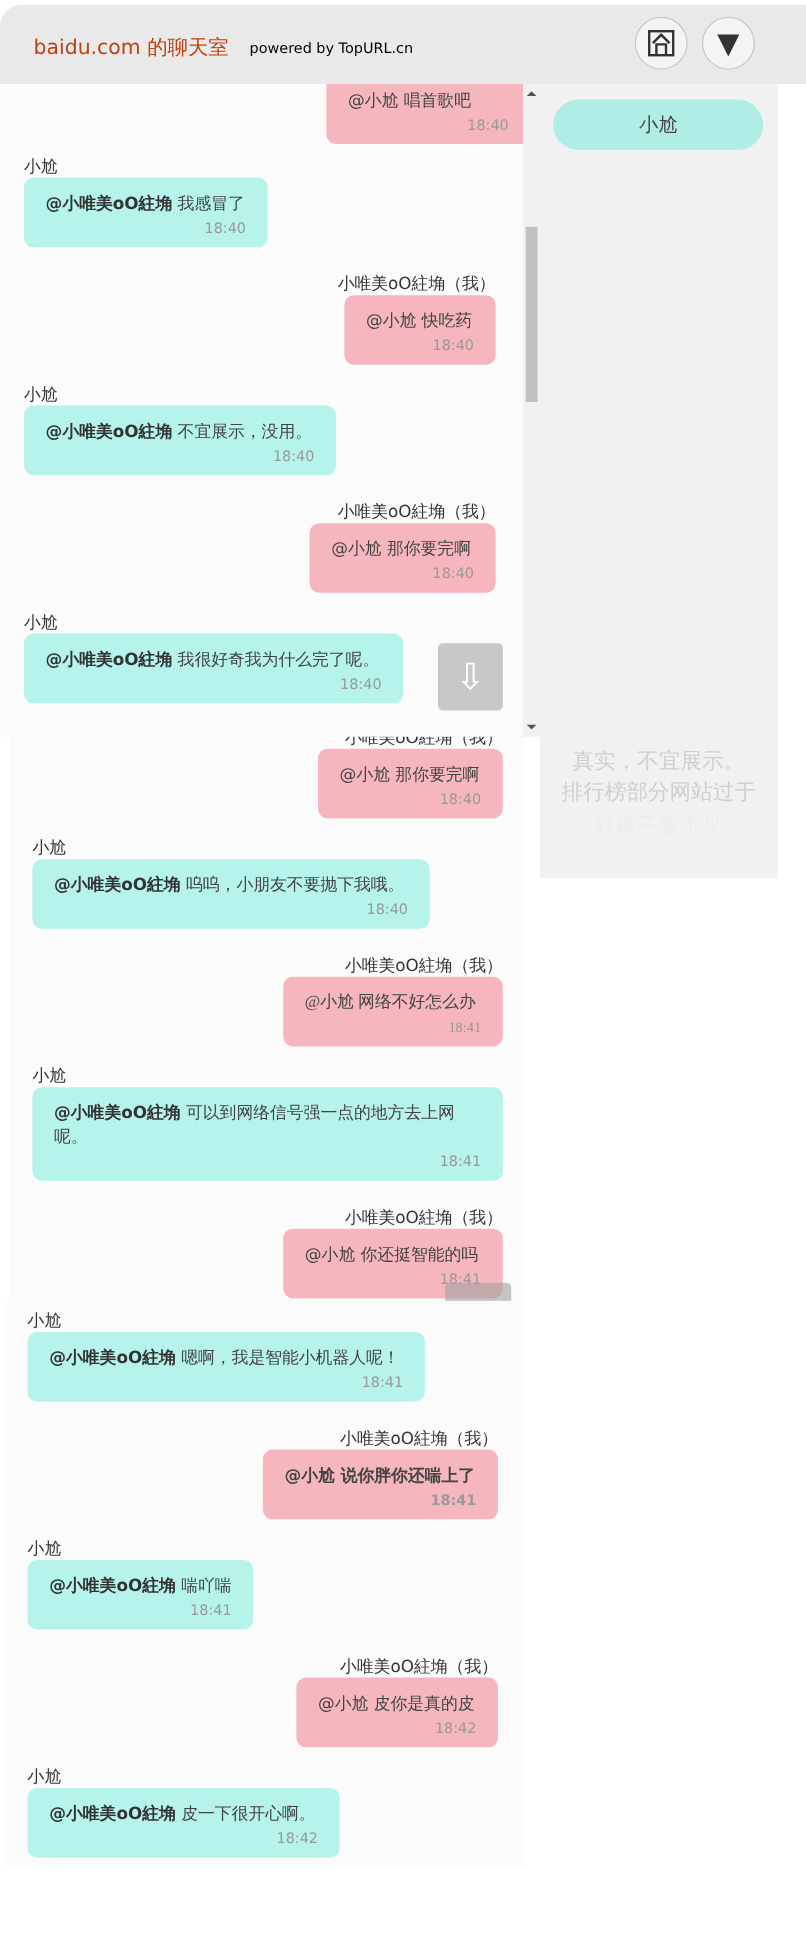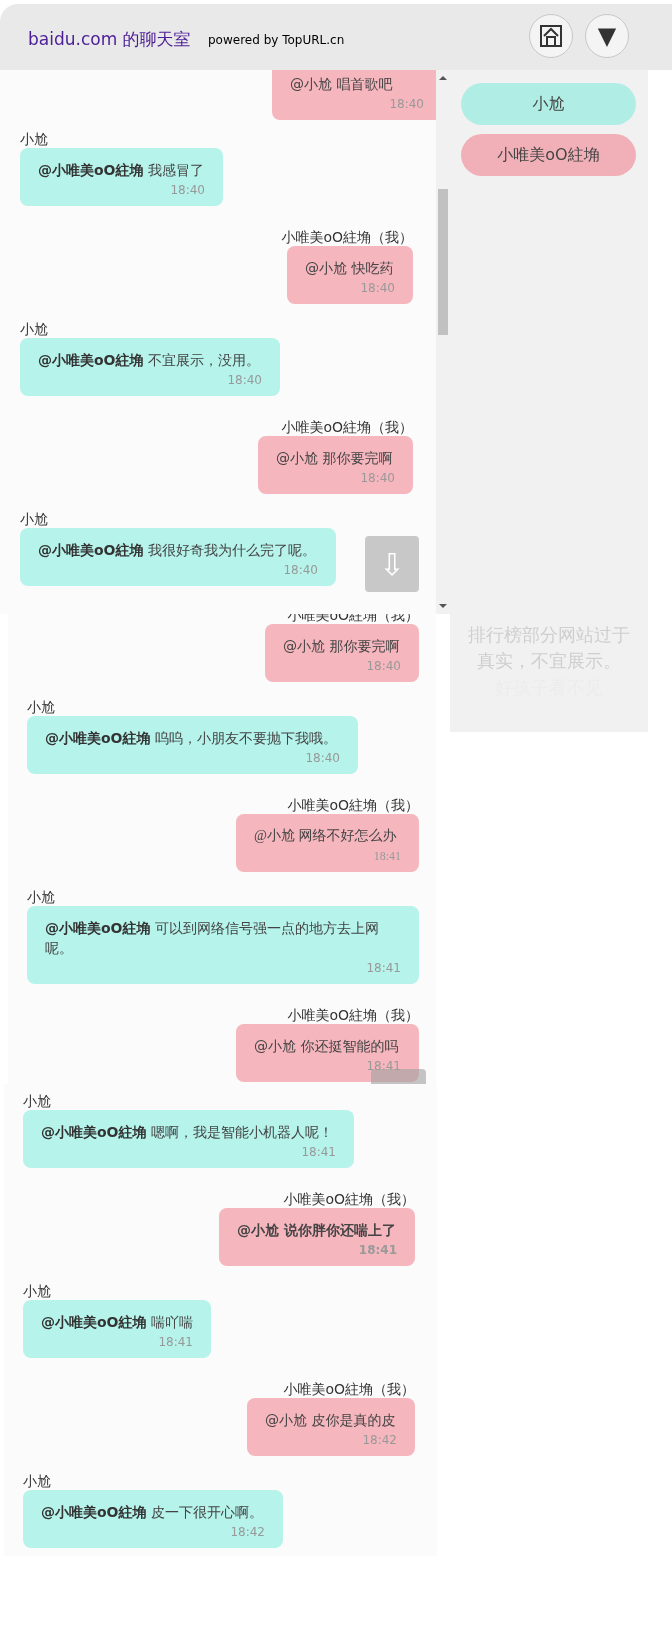--- a/index.html
+++ b/index.html
@@ -10,7 +10,7 @@
     position: absolute; left: 0; top: 4px; width: 672px; height: 66px;
     background: #e9e9e9; border-top-left-radius: 18px;
   }
-  .header .title { position: absolute; left: 28px; top: 24px; font-size: 17px; color: #4c1d95; }
+  .header .title { position: absolute; left: 28px; top: 24px; font-size: 17px; color: #c2410c; }
   .header .powered { position: absolute; left: 208px; top: 29px; font-size: 12px; color: #000000; }
   .hbtn {
     position: absolute; top: 10px; width: 44px; height: 44px; border-radius: 50%;

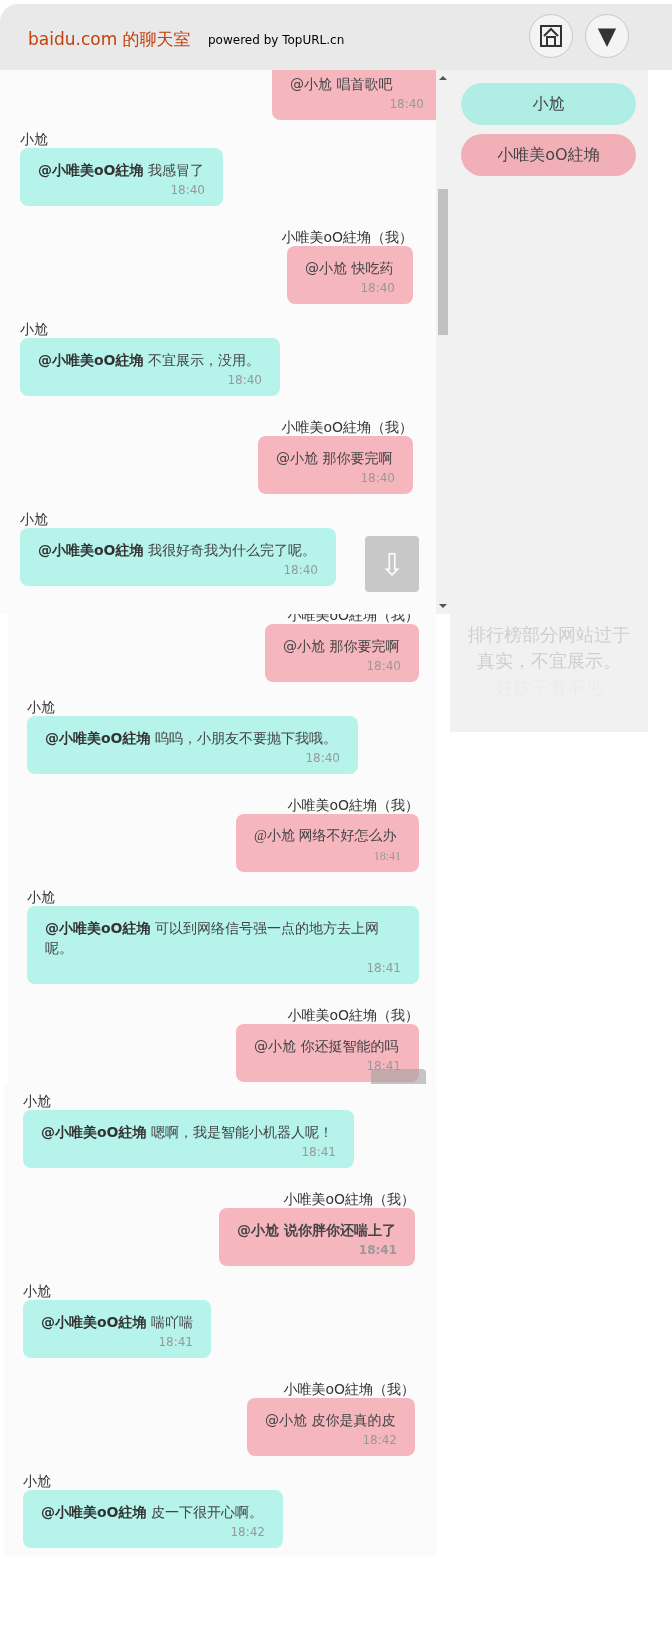--- a/index.html
+++ b/index.html
@@ -212,9 +212,6 @@
   <div class="user-pill p1">
     <span>小尬</span>
   </div>
-  <div class="user-pill p2">
-    <span>小唯美oO紸埆</span>
-  </div>
   <div class="notice">
     <div>排行榜部分网站过于</div>
     <div>真实，不宜展示。</div>

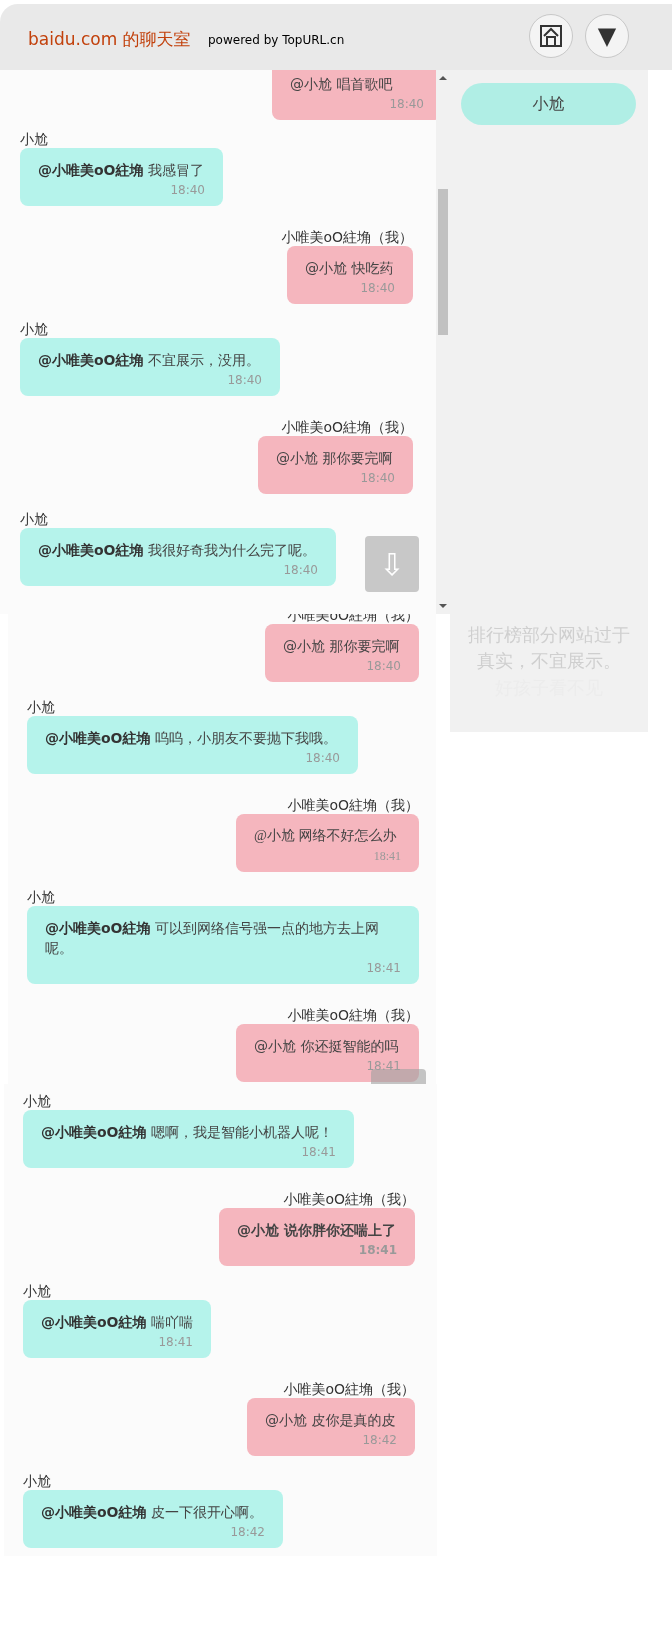--- a/index.html
+++ b/index.html
@@ -213,8 +213,8 @@
     <span>小尬</span>
   </div>
   <div class="notice">
+    <div>真实，不宜展示。</div>
     <div>排行榜部分网站过于</div>
-    <div>真实，不宜展示。</div>
   </div>
   <div class="notice-faint">好孩子看不见</div>
 </div>

